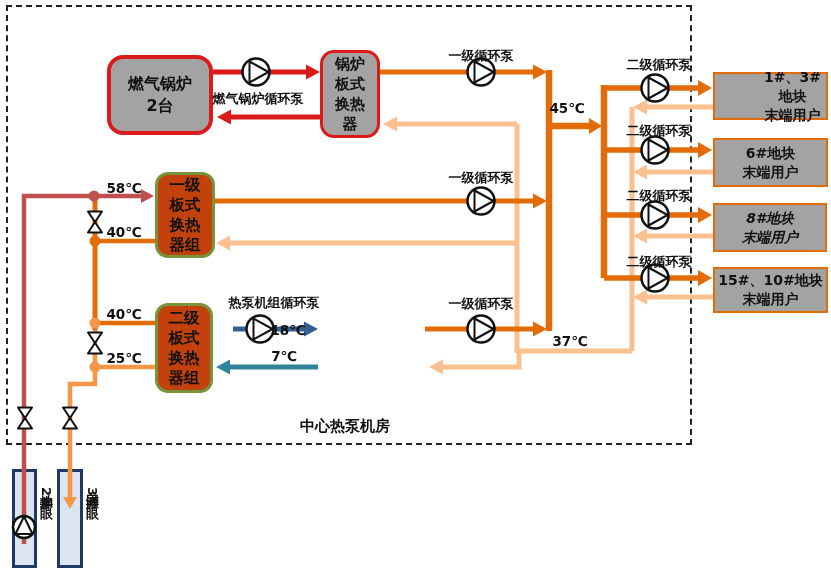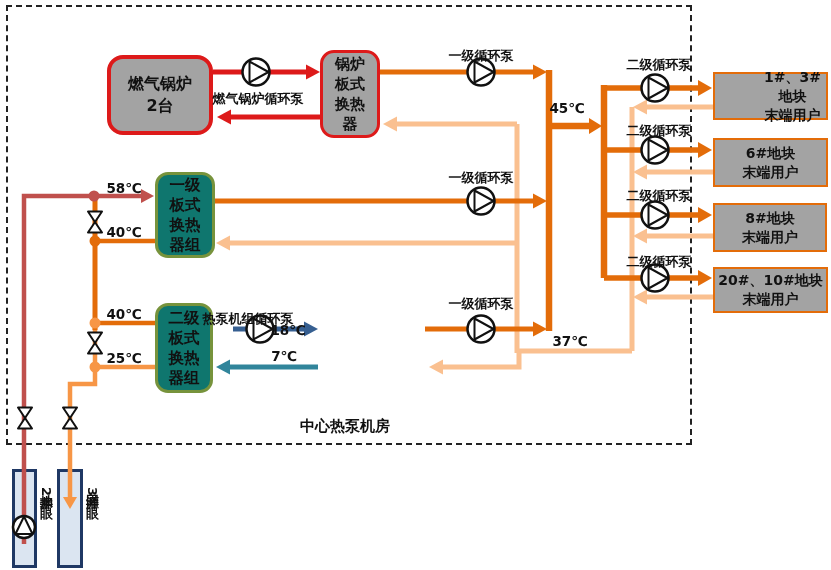--- a/index.html
+++ b/index.html
@@ -18,7 +18,7 @@
   }
   .rbox{border:4px solid #dd1a1a;border-radius:16px;font-size:16px;line-height:22px;}
   .rbox2{border:3.5px solid #dd1a1a;border-radius:14px;font-size:15px;}
-  .gbox{background:#0f766e;border:3px solid #77933c;border-radius:13px;font-size:15.5px;}
+  .gbox{background:#c2410c;border:3px solid #77933c;border-radius:13px;font-size:15.5px;}
   .bbox{background:#95b3d7;border:3px solid #4f81bd;border-radius:12px;font-size:16px;line-height:22px;}
   .ubox{border:2px solid #e36c09;font-size:14px;line-height:19px;}
   .well{

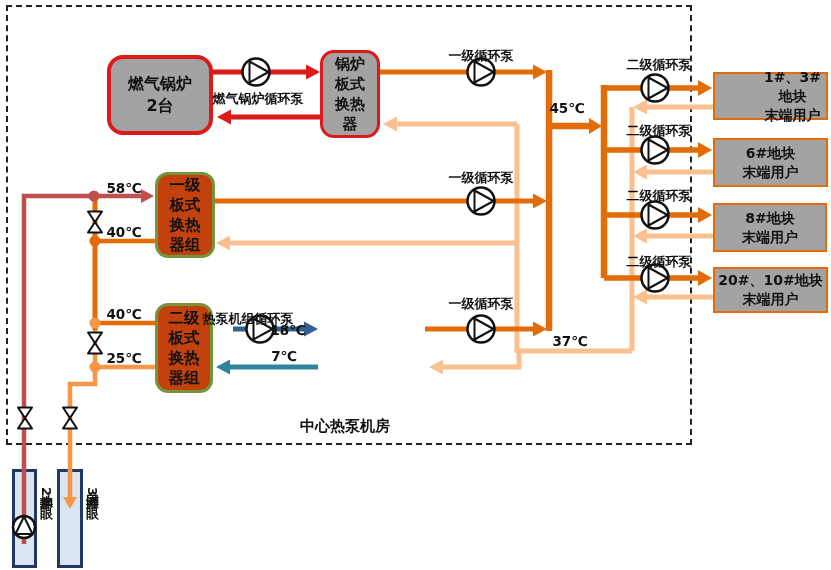--- a/index.html
+++ b/index.html
@@ -63,7 +63,7 @@
 末端用户</div>
   <div class="box ubox" style="left:713px;top:138px;width:115px;height:49px;">6#地块
 末端用户</div>
-  <div class="box ubox" style="left:713px;top:203px;width:114px;height:49px;">8#地块
+  <div class="box ubox" style="left:713px;top:203px;width:114px;height:49px;font-style:italic;">8#地块
 末端用户</div>
   <div class="box ubox" style="left:713px;top:267px;width:115px;height:46px;">20#、10#地块
 末端用户</div>

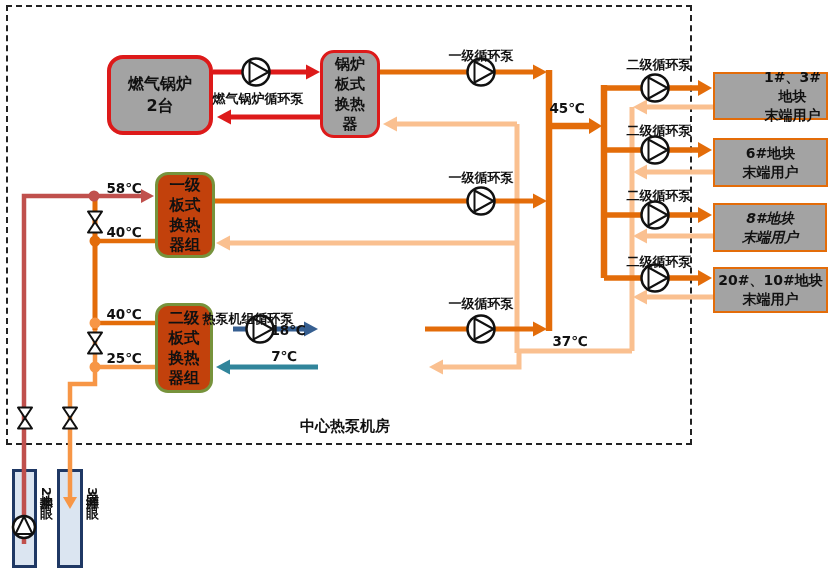--- a/index.html
+++ b/index.html
@@ -65,7 +65,7 @@
 末端用户</div>
   <div class="box ubox" style="left:713px;top:203px;width:114px;height:49px;font-style:italic;">8#地块
 末端用户</div>
-  <div class="box ubox" style="left:713px;top:267px;width:115px;height:46px;">20#、10#地块
+  <div class="box ubox" style="left:713px;top:267px;width:115px;height:46px;">15#、10#地块
 末端用户</div>
 
   <div class="well" style="left:12px;top:469px;width:25px;height:99px;"></div>

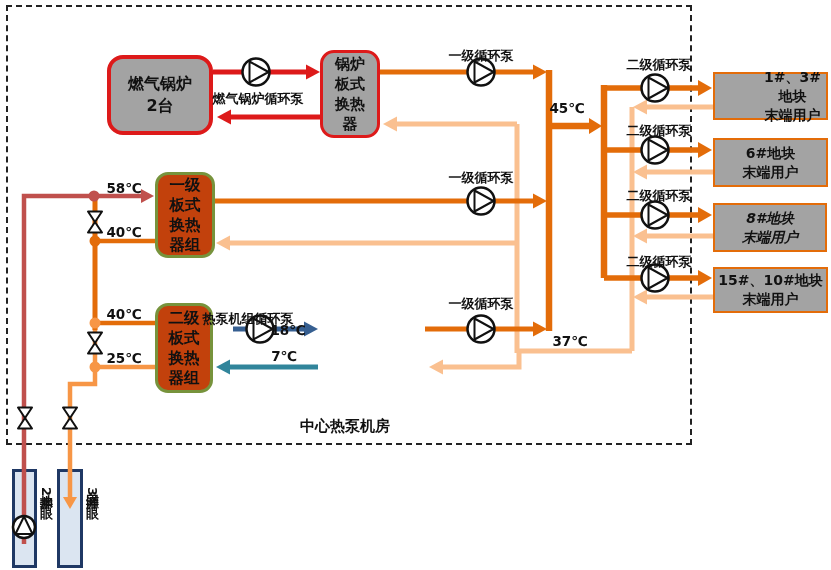--- a/index.html
+++ b/index.html
@@ -219,7 +219,7 @@
   <div class="lbl" style="left:431px;top:49px;width:100px;">一级循环泵</div>
   <div class="lbl" style="left:431px;top:171px;width:100px;">一级循环泵</div>
   <div class="lbl" style="left:431px;top:297px;width:100px;">一级循环泵</div>
-  <div class="lbl" style="left:198px;top:296px;width:100px;margin-top:16px;">热泵机组循环泵</div>
+  <div class="lbl" style="left:224px;top:296px;width:100px;">热泵机组循环泵</div>
   <div class="lbl" style="left:614px;top:58px;width:90px;">二级循环泵</div>
   <div class="lbl" style="left:614px;top:124px;width:90px;">二级循环泵</div>
   <div class="lbl" style="left:614px;top:189px;width:90px;">二级循环泵</div>

